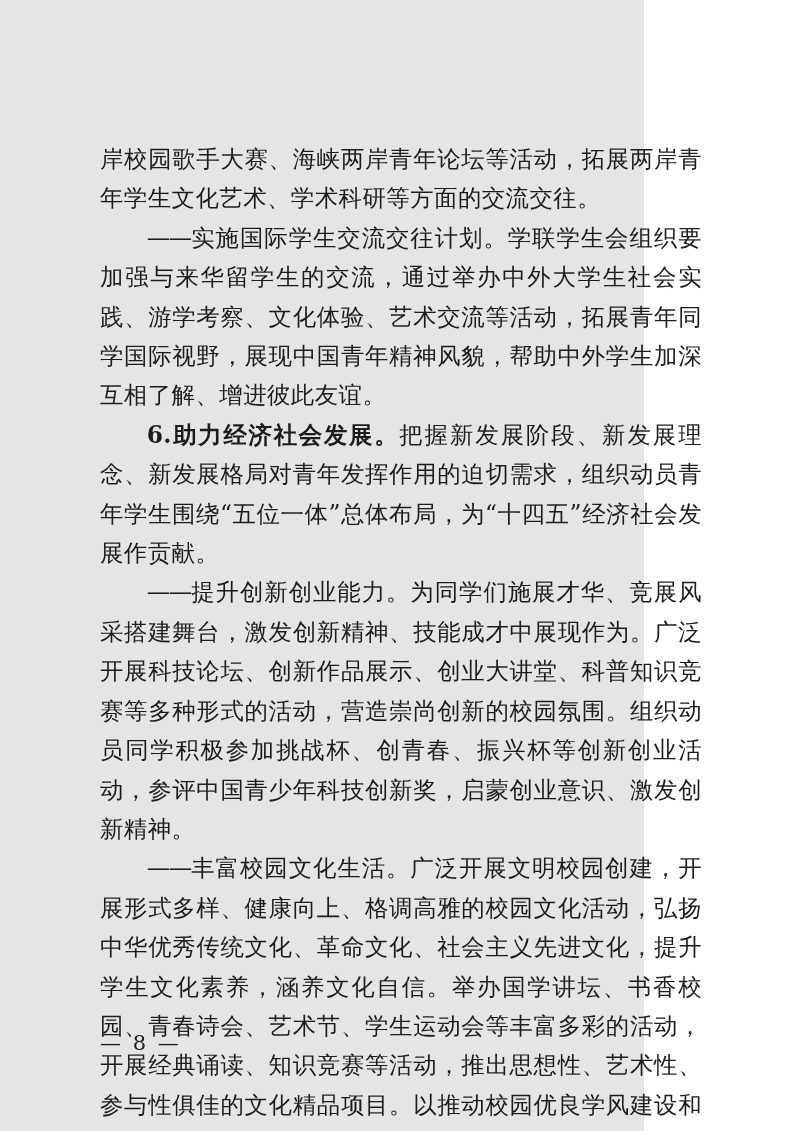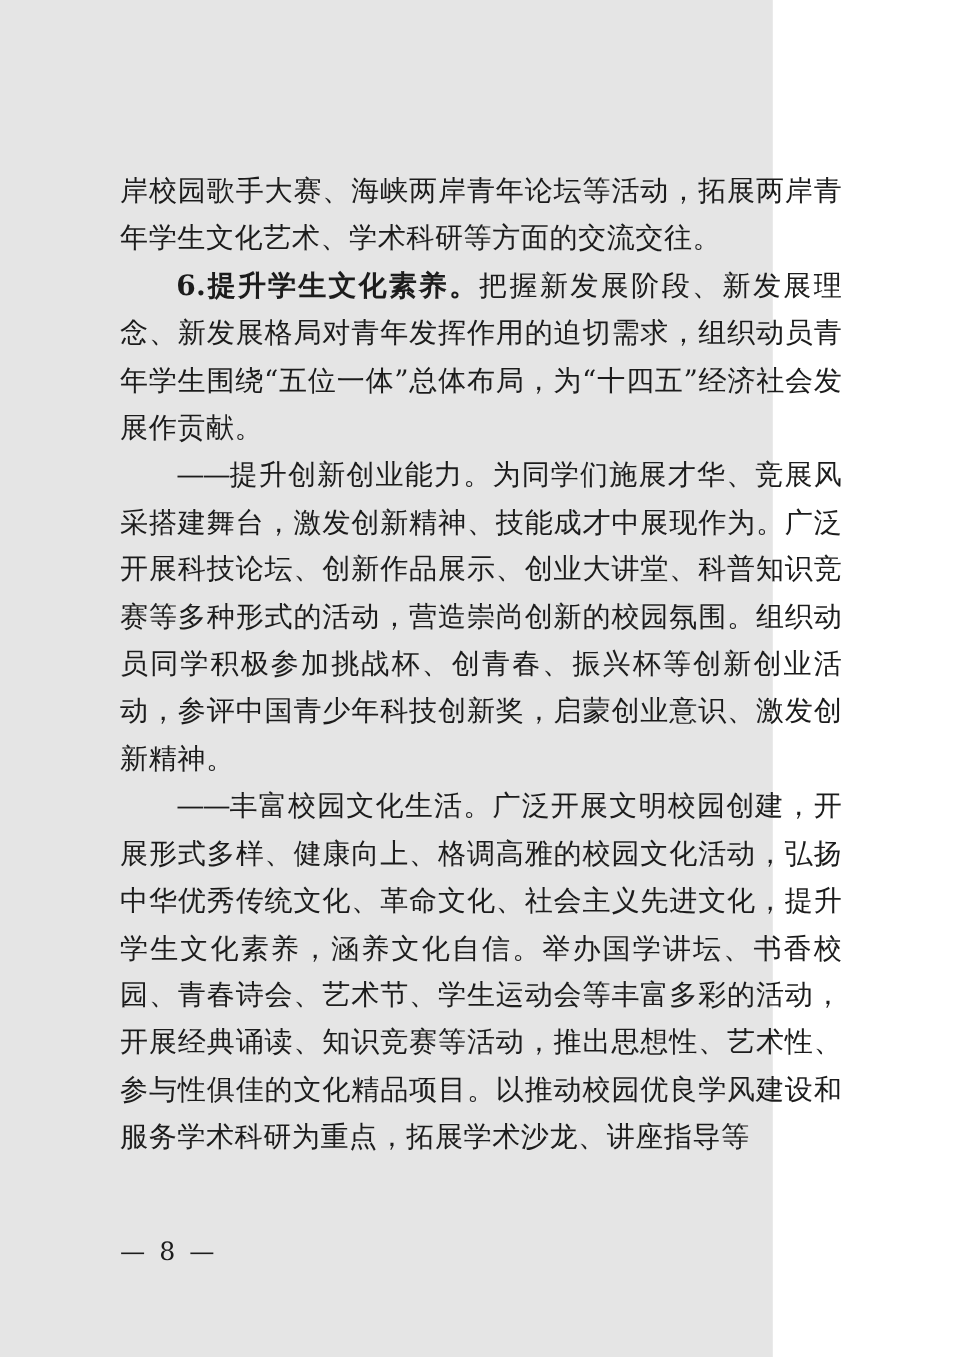--- a/index.html
+++ b/index.html
@@ -85,6 +85,7 @@
 
     <p class="para continued">岸校园歌手大赛、海峡两岸青年论坛等活动，拓展两岸青年学生文化艺术、学术科研等方面的交流交往。</p>
 
+    <p class="para indent"><span class="dash-marker">——</span><span>实施国际学生交流交往计划。学联学生会组织要加强与来华留学生的交流，通过举办中外大学生社会实践、游学考察、文化体验、艺术交流等活动，拓展青年同学国际视野，展现中国青年精神风貌，帮助中外学生加深互相了解、增进彼此友谊。</span></p>
 
     <p class="para indent"><span class="heading-run">6.</span><span class="heading-run">提升学生文化素养。</span><span>把握新发展阶段、新发展理念、新发展格局对青年发挥作用的迫切需求，组织动员青年学生围绕“五位一体”总体布局，为“十四五”经济社会发展作贡献。</span></p>
 

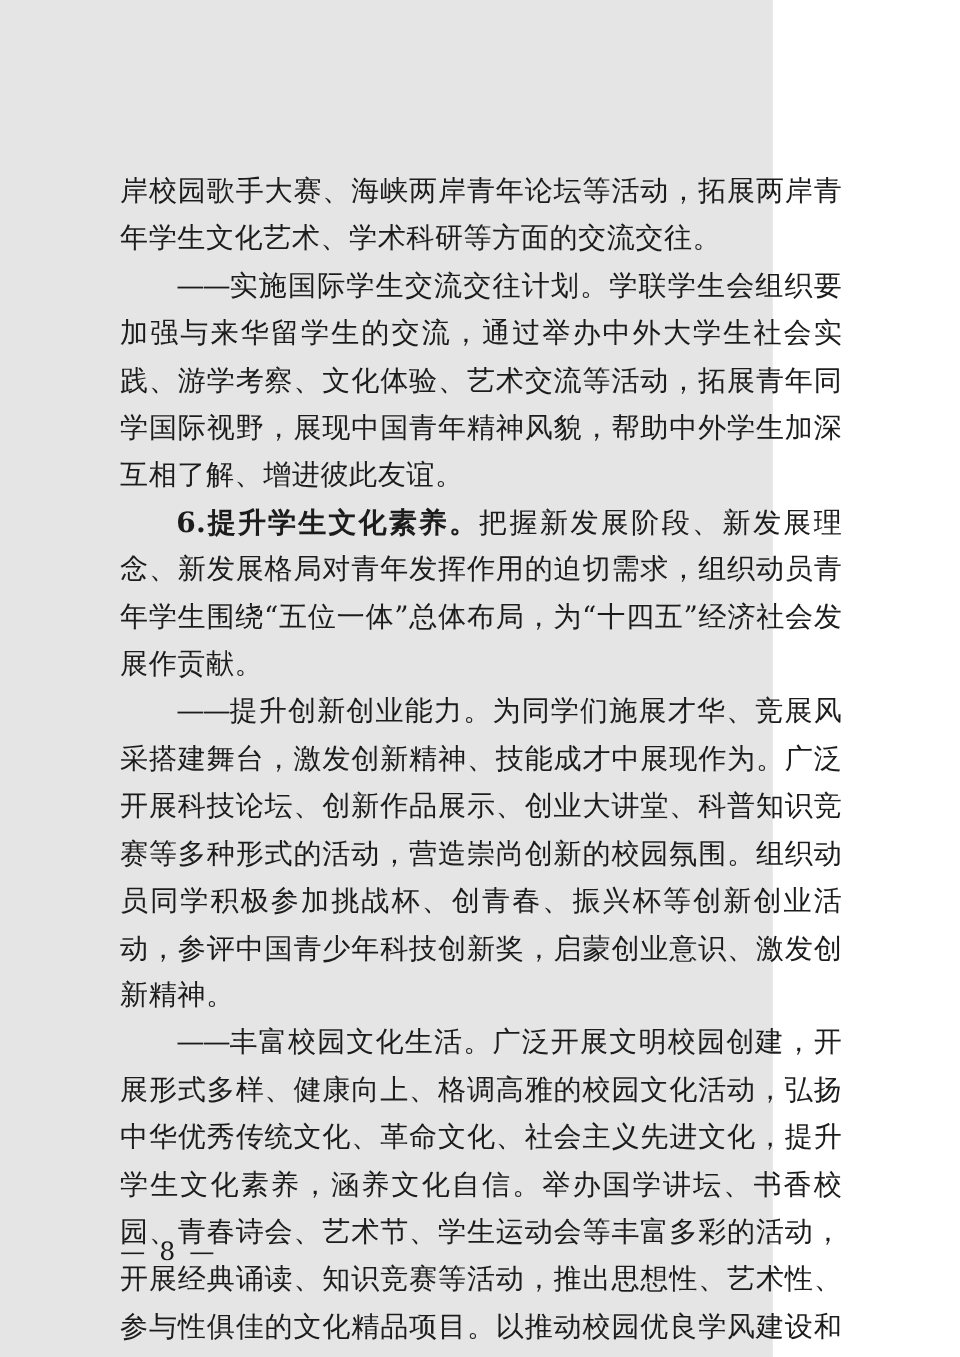--- a/index.html
+++ b/index.html
@@ -87,7 +87,7 @@
 
     <p class="para indent"><span class="dash-marker">——</span><span>实施国际学生交流交往计划。学联学生会组织要加强与来华留学生的交流，通过举办中外大学生社会实践、游学考察、文化体验、艺术交流等活动，拓展青年同学国际视野，展现中国青年精神风貌，帮助中外学生加深互相了解、增进彼此友谊。</span></p>
 
-    <p class="para indent"><span class="heading-run">6.</span><span class="heading-run">提升学生文化素养。</span><span>把握新发展阶段、新发展理念、新发展格局对青年发挥作用的迫切需求，组织动员青年学生围绕“五位一体”总体布局，为“十四五”经济社会发展作贡献。</span></p>
+    <p class="para indent"><span class="heading-run">6.</span><span class="heading-run">助力经济社会发展。</span><span>把握新发展阶段、新发展理念、新发展格局对青年发挥作用的迫切需求，组织动员青年学生围绕“五位一体”总体布局，为“十四五”经济社会发展作贡献。</span></p>
 
     <p class="para indent"><span class="dash-marker">——</span><span>提升创新创业能力。为同学们施展才华、竞展风采搭建舞台，激发创新精神、技能成才中展现作为。广泛开展科技论坛、创新作品展示、创业大讲堂、科普知识竞赛等多种形式的活动，营造崇尚创新的校园氛围。组织动员同学积极参加挑战杯、创青春、振兴杯等创新创业活动，参评中国青少年科技创新奖，启蒙创业意识、激发创新精神。</span></p>
 

